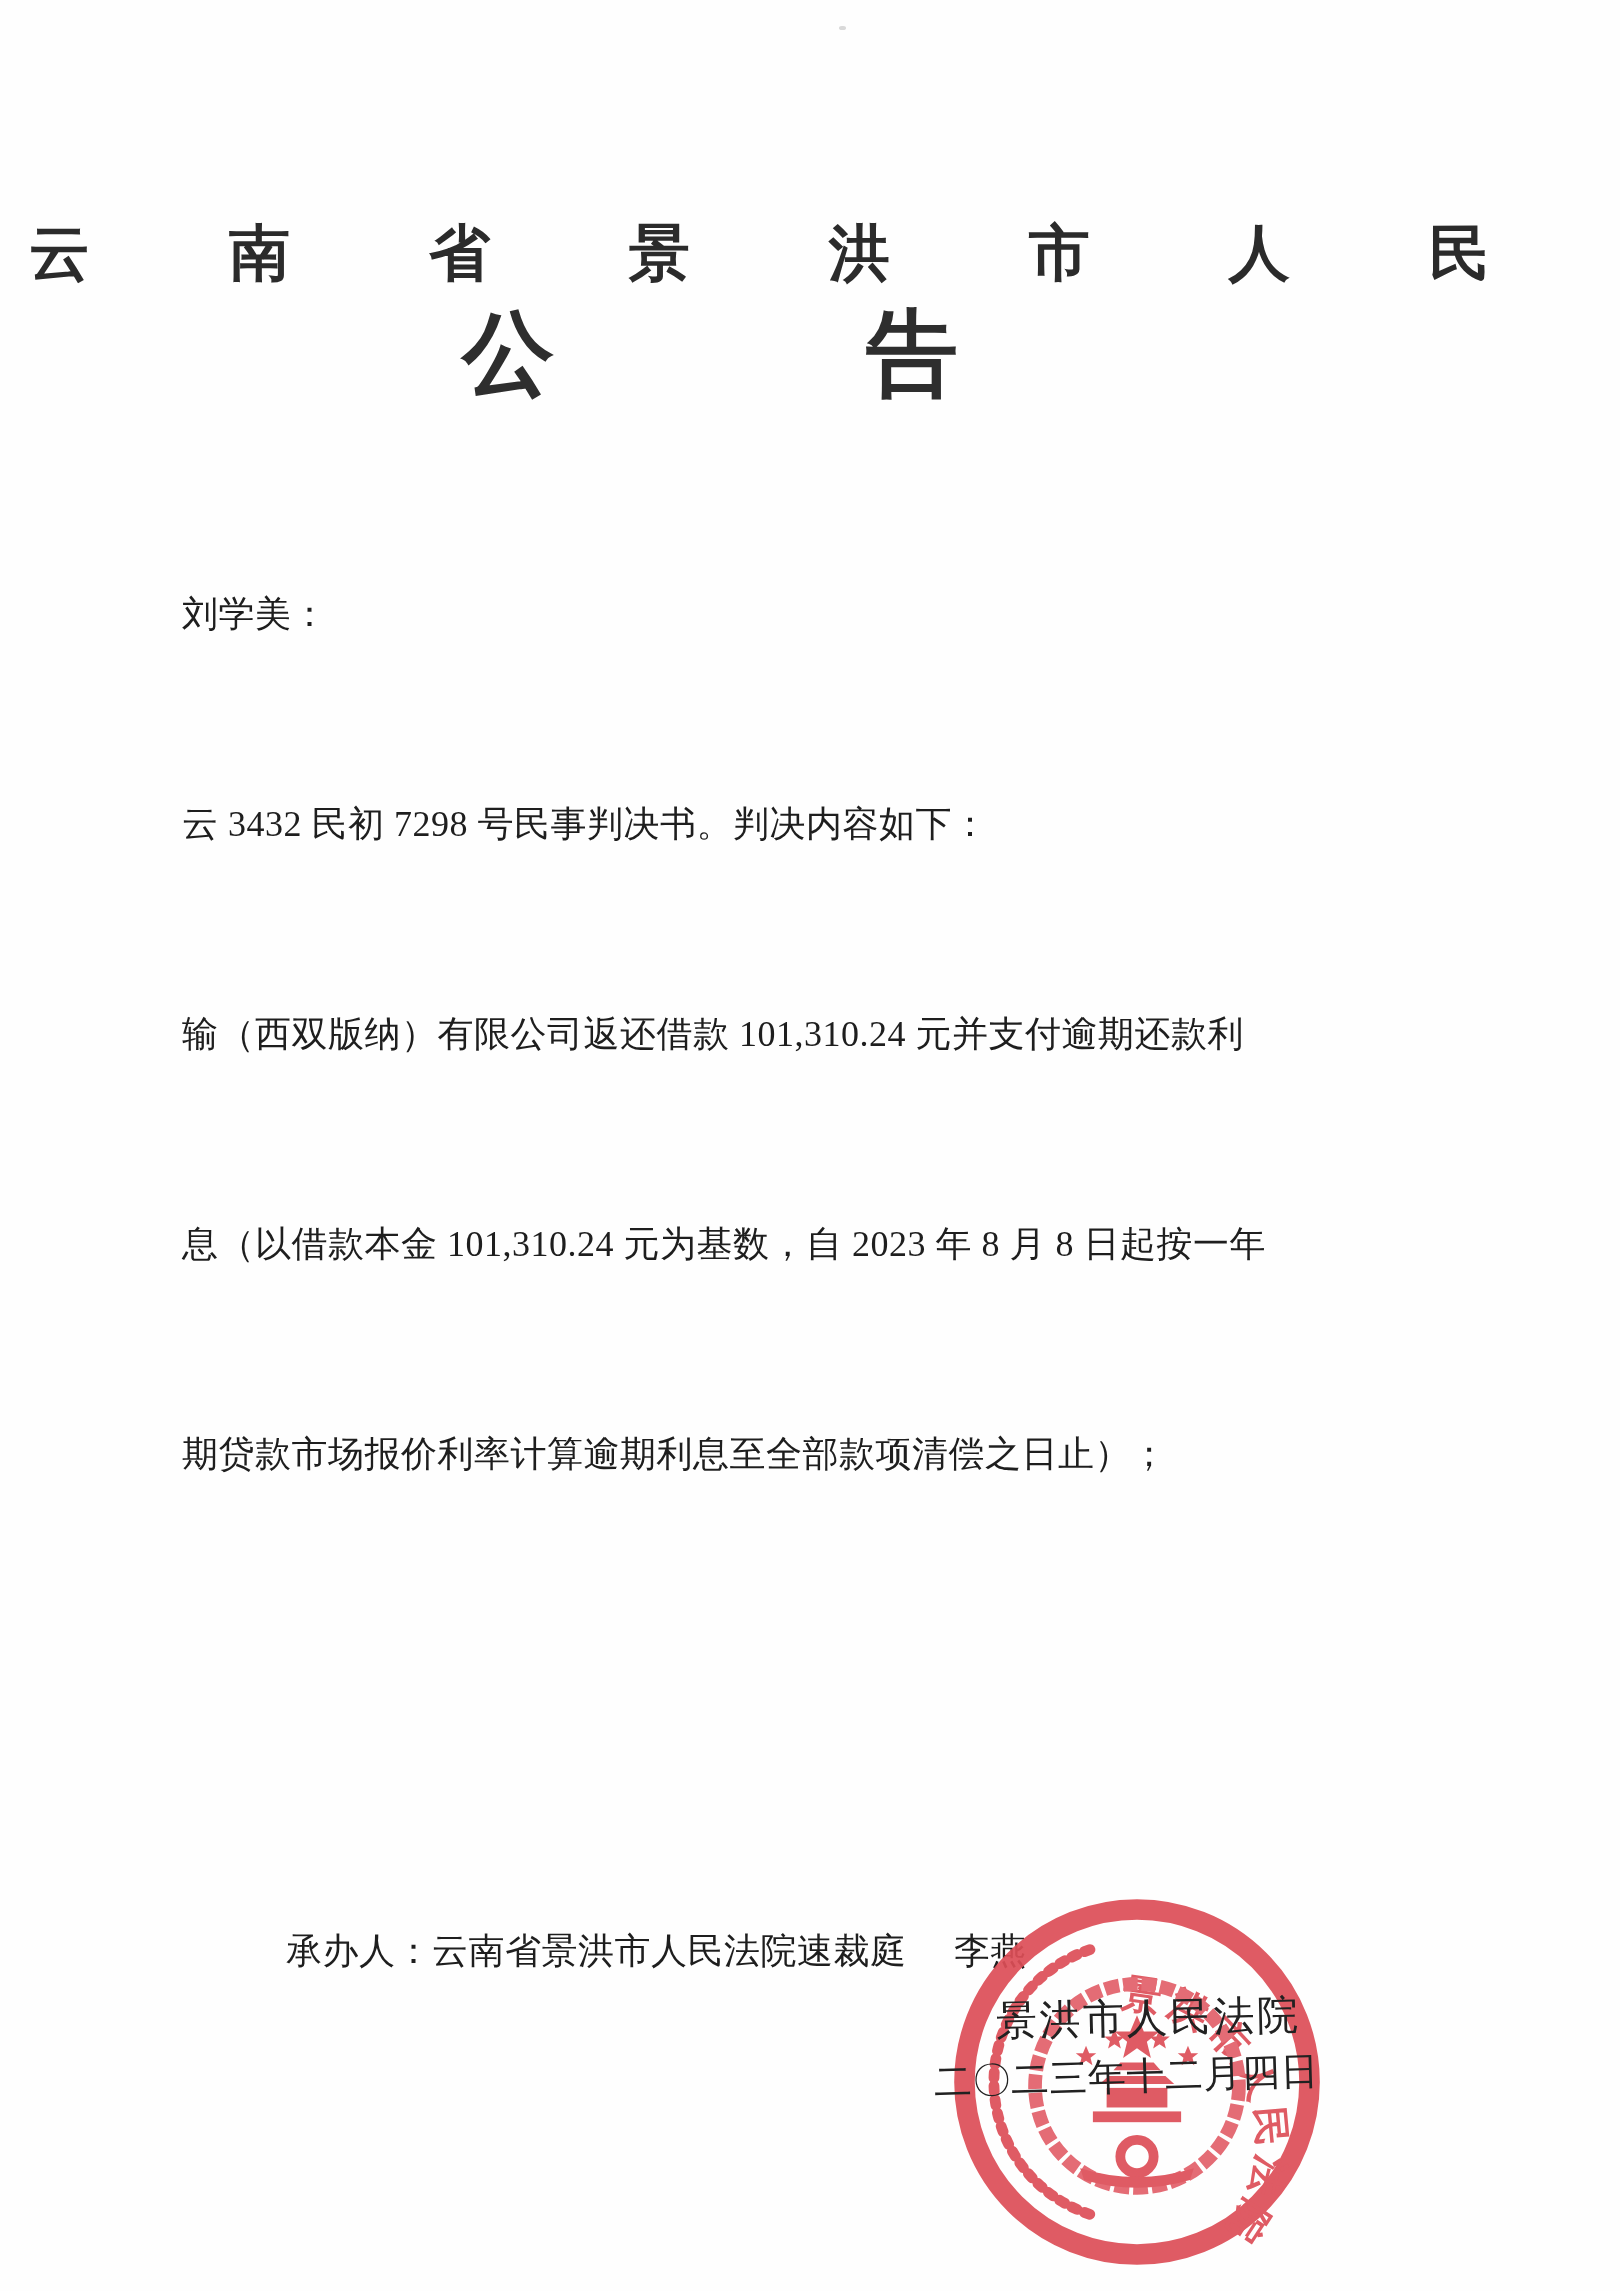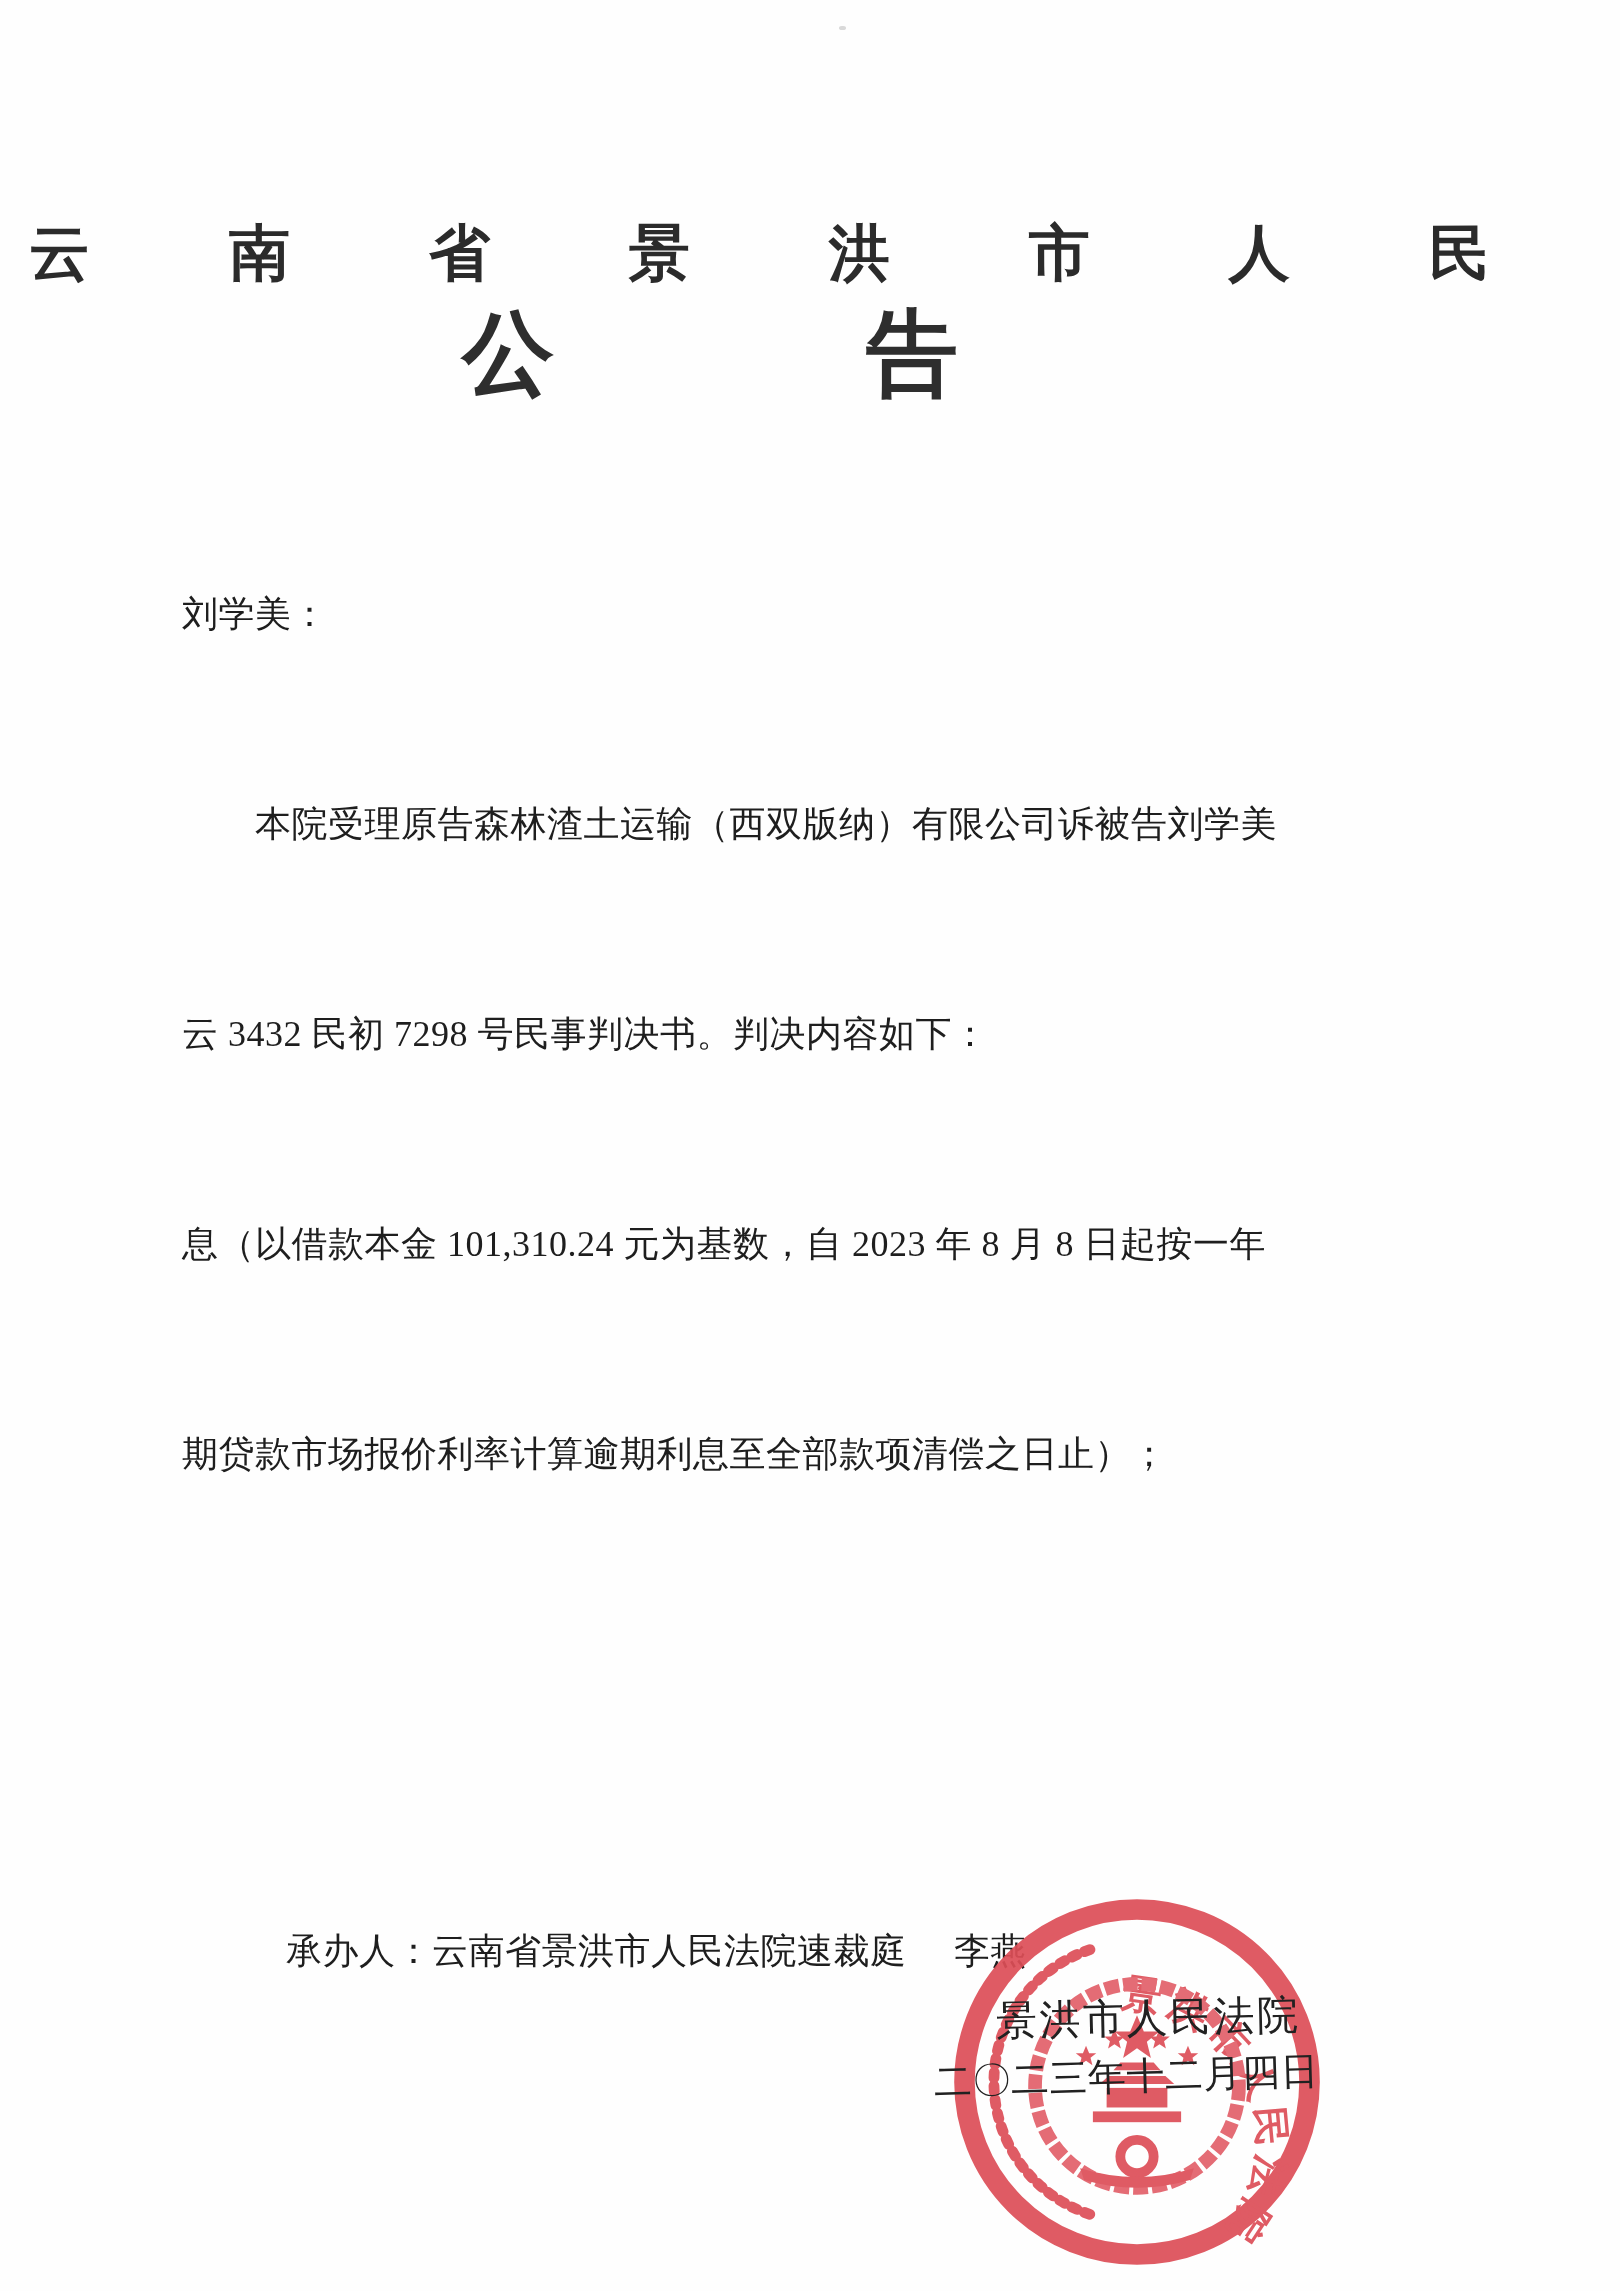--- a/index.html
+++ b/index.html
@@ -62,7 +62,6 @@
 
   <div class="body-block">
     <div>刘学美：</div>
-    <div>　　本院受理原告森林渣土运输（西双版纳）有限公司诉被告刘学美</div>
     <div>云 3432 民初 7298 号民事判决书。判决内容如下：</div>
     <div>息（以借款本金 101,310.24 元为基数，自 2023 年 8 月 8 日起按一年</div>
     <div>期贷款市场报价利率计算逾期利息至全部款项清偿之日止）；</div>

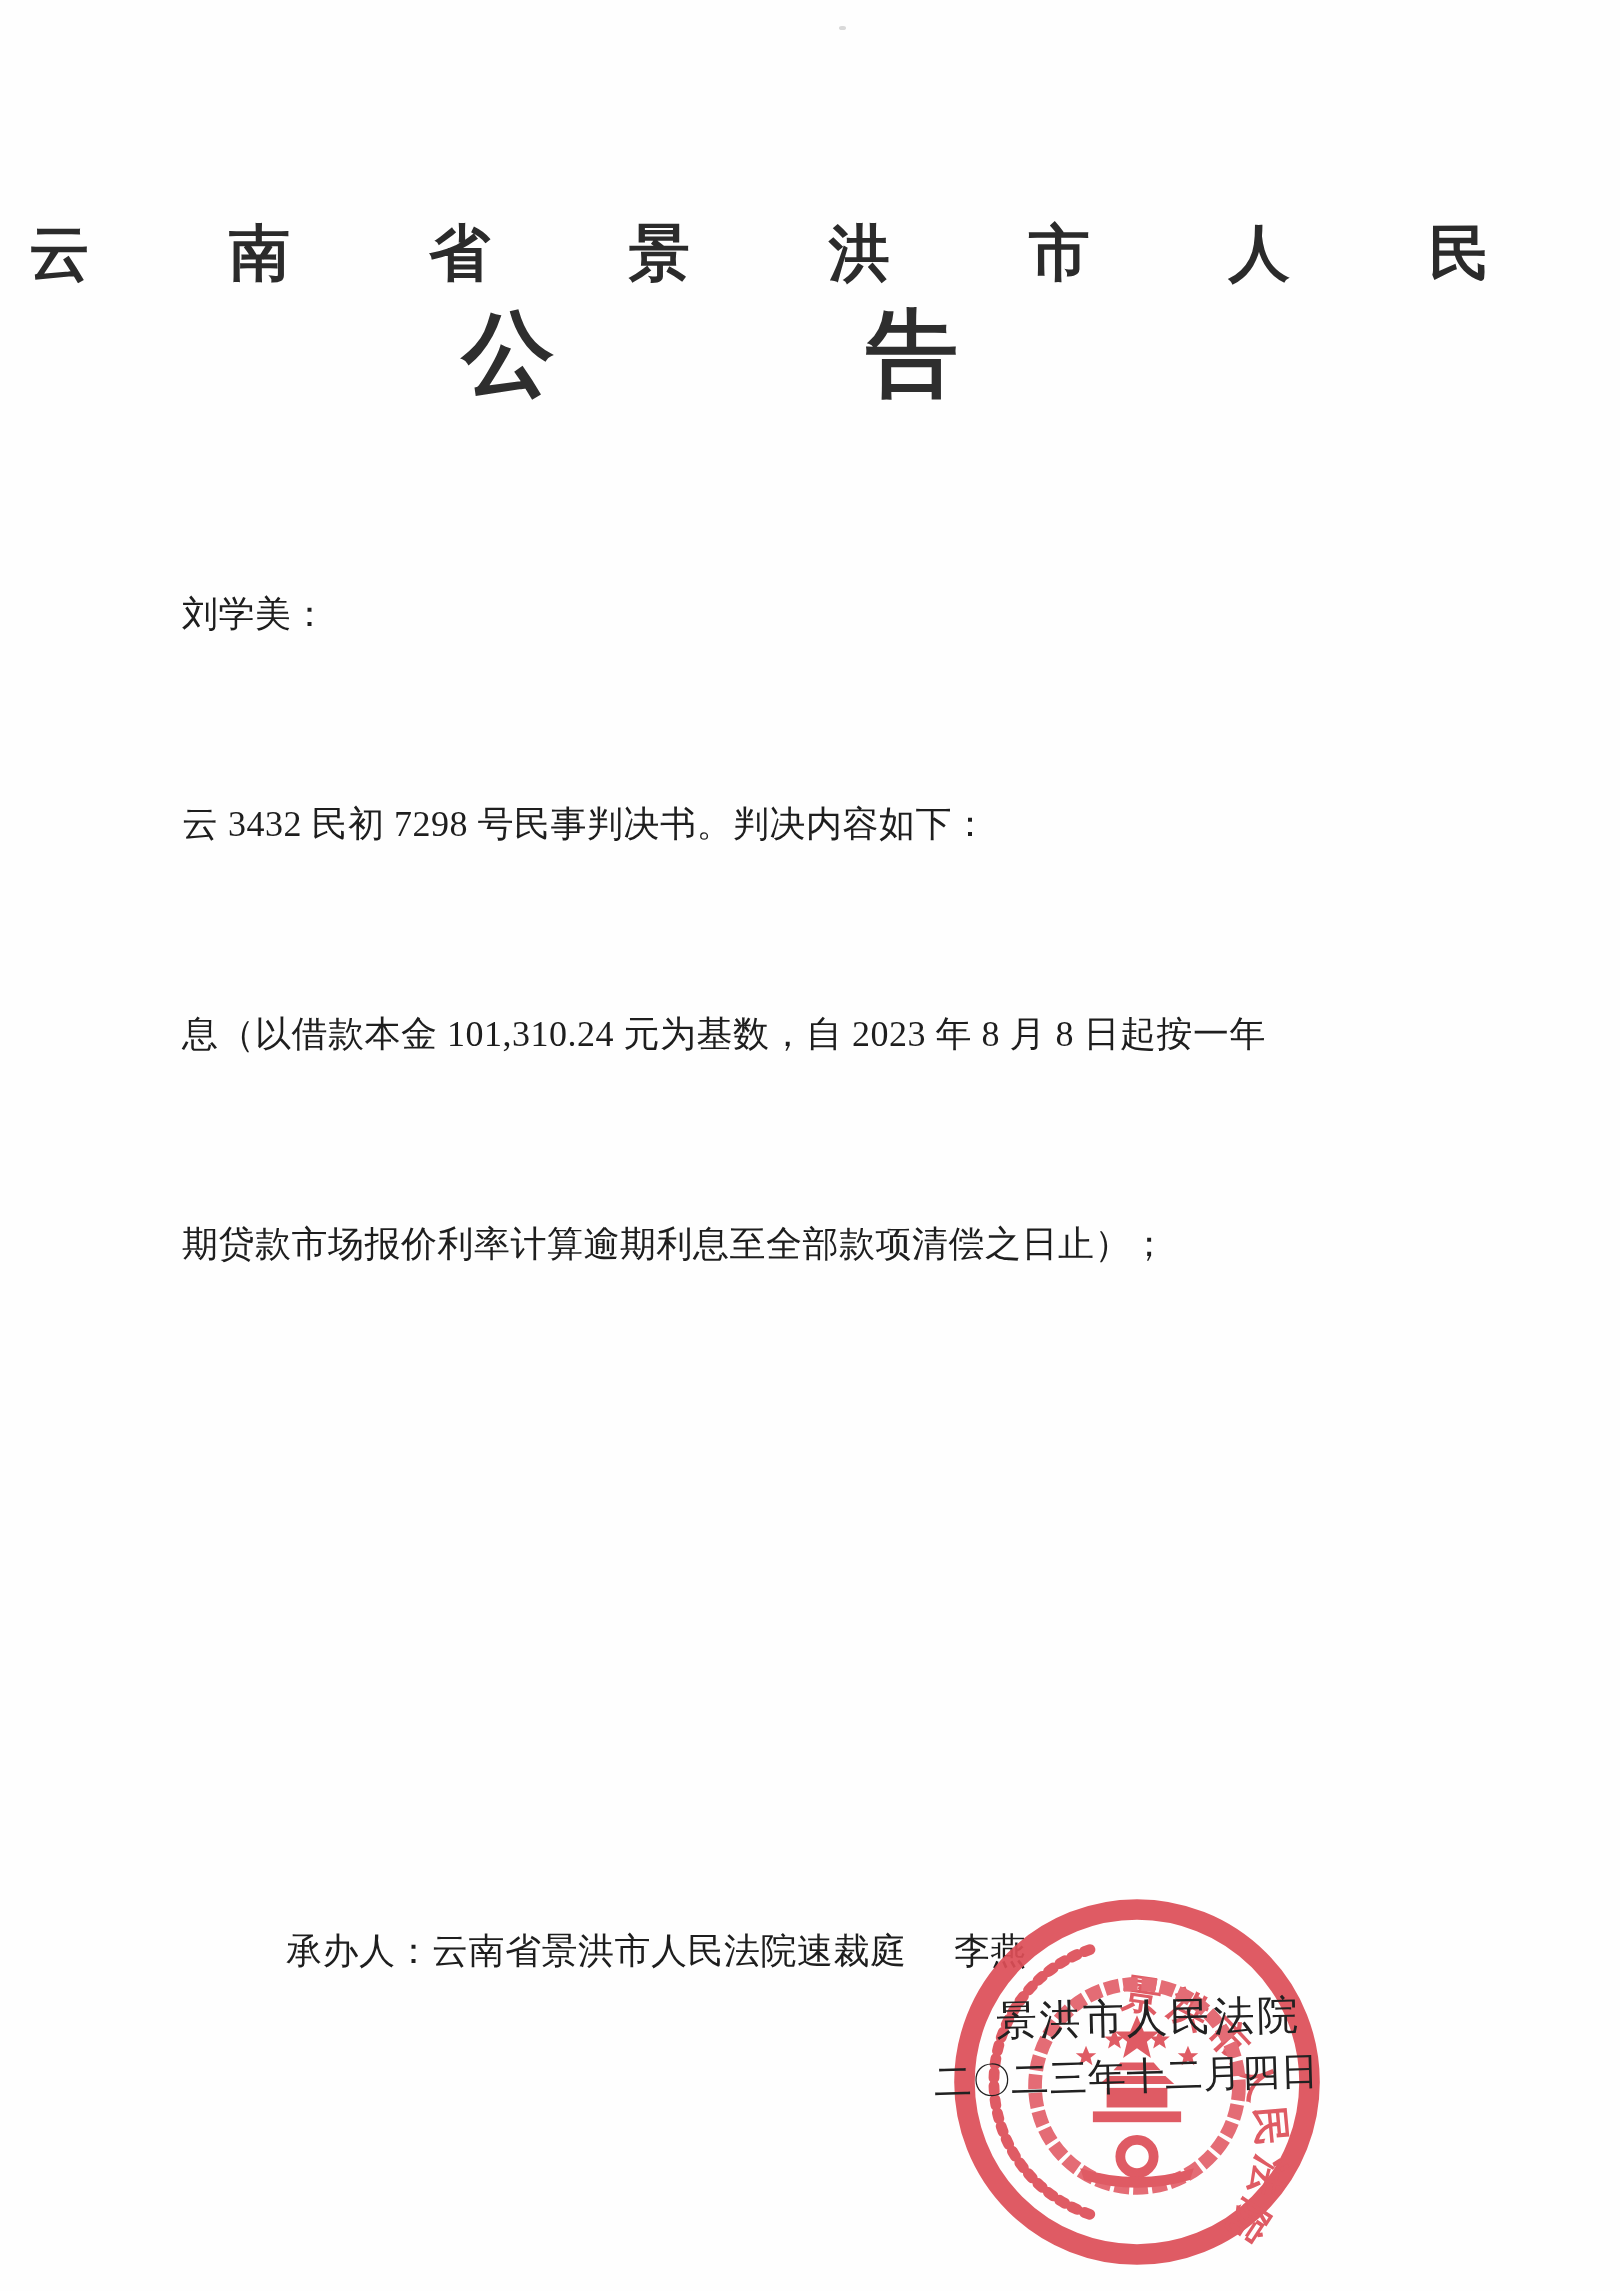--- a/index.html
+++ b/index.html
@@ -63,6 +63,7 @@
   <div class="body-block">
     <div>刘学美：</div>
     <div>云 3432 民初 7298 号民事判决书。判决内容如下：</div>
+    <div>输（西双版纳）有限公司返还借款 101,310.24 元并支付逾期还款利</div>
     <div>息（以借款本金 101,310.24 元为基数，自 2023 年 8 月 8 日起按一年</div>
     <div>期贷款市场报价利率计算逾期利息至全部款项清偿之日止）；</div>
     

